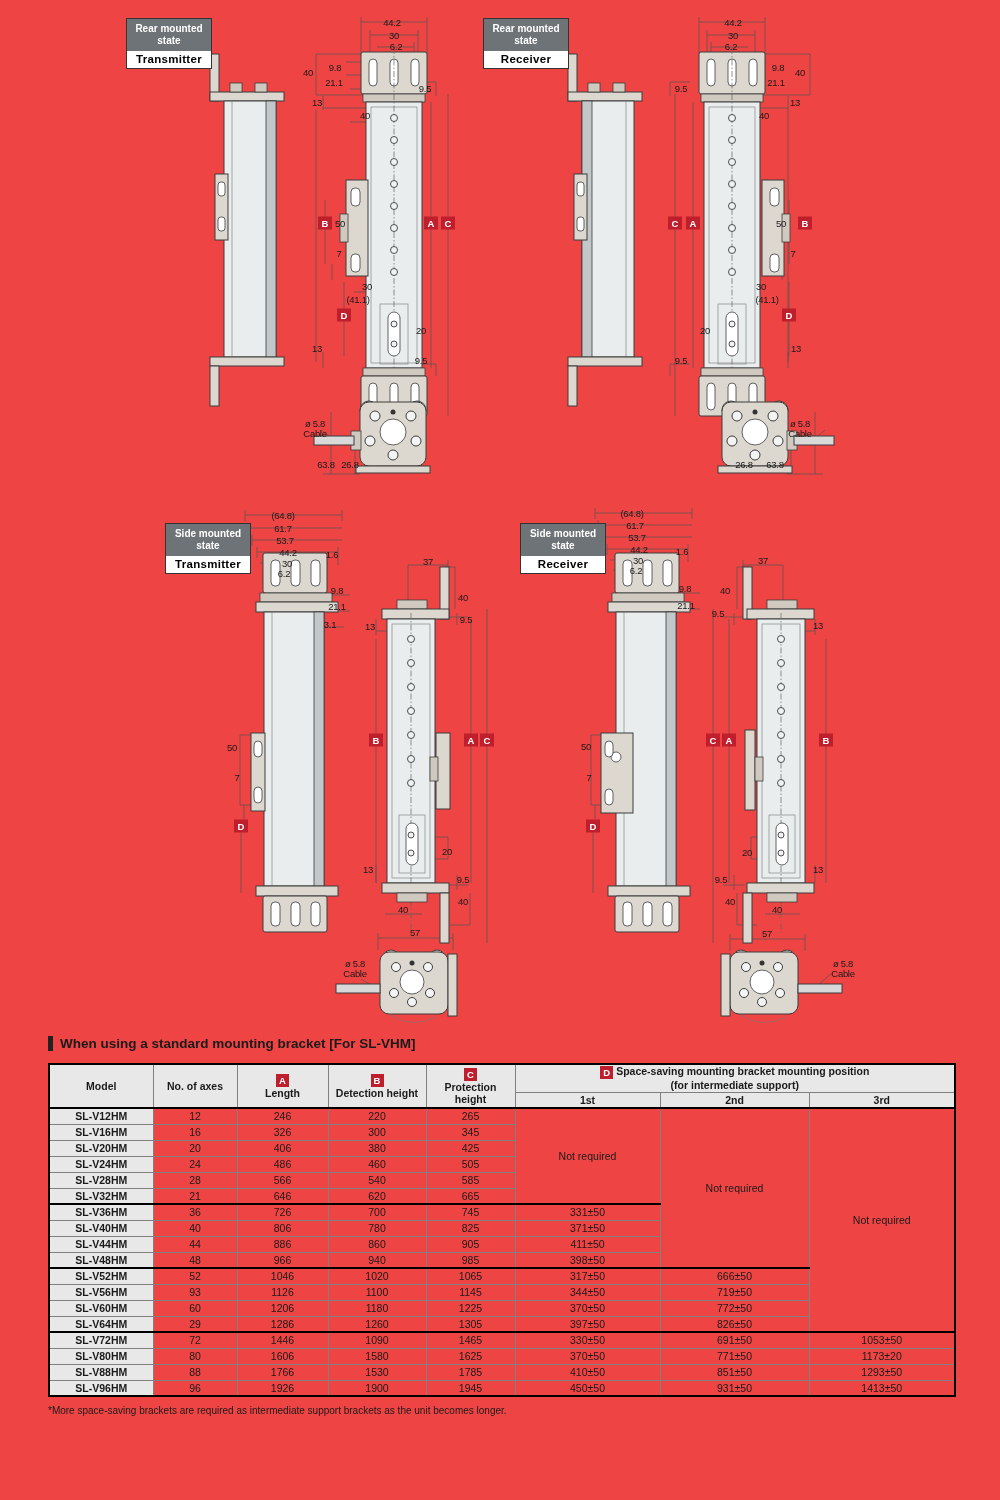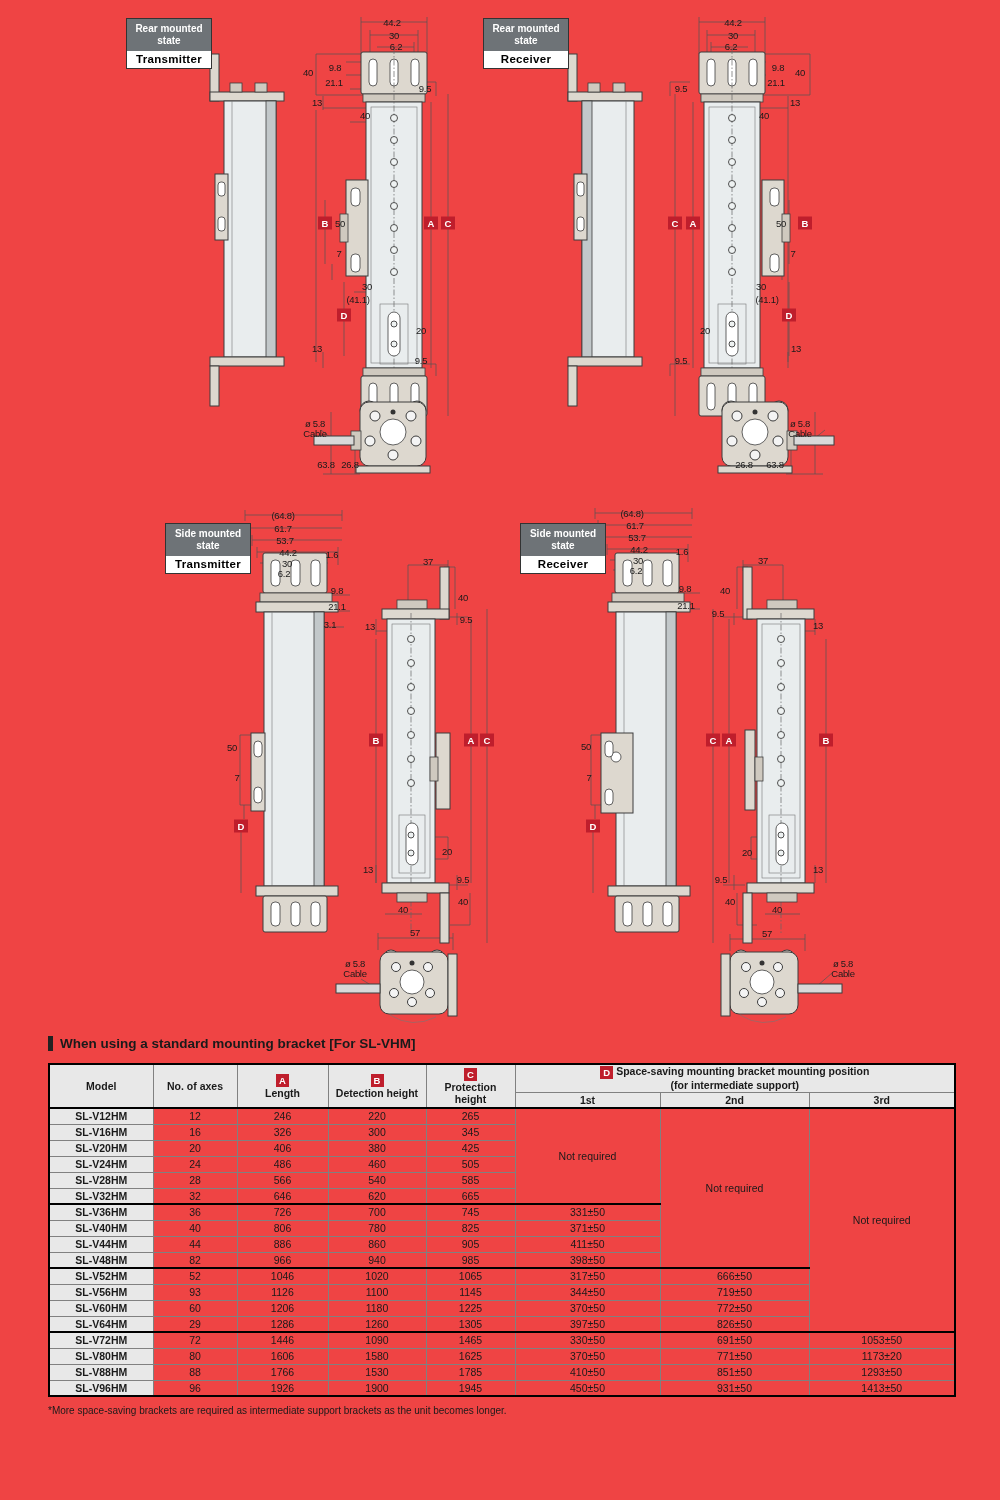--- a/index.html
+++ b/index.html
@@ -696,7 +696,7 @@
         </tr>
         <tr>
           <td class="model">SL-V32HM</td>
-          <td>32</td>
+          <td>21</td>
           <td>646</td>
           <td>620</td>
           <td>665</td>

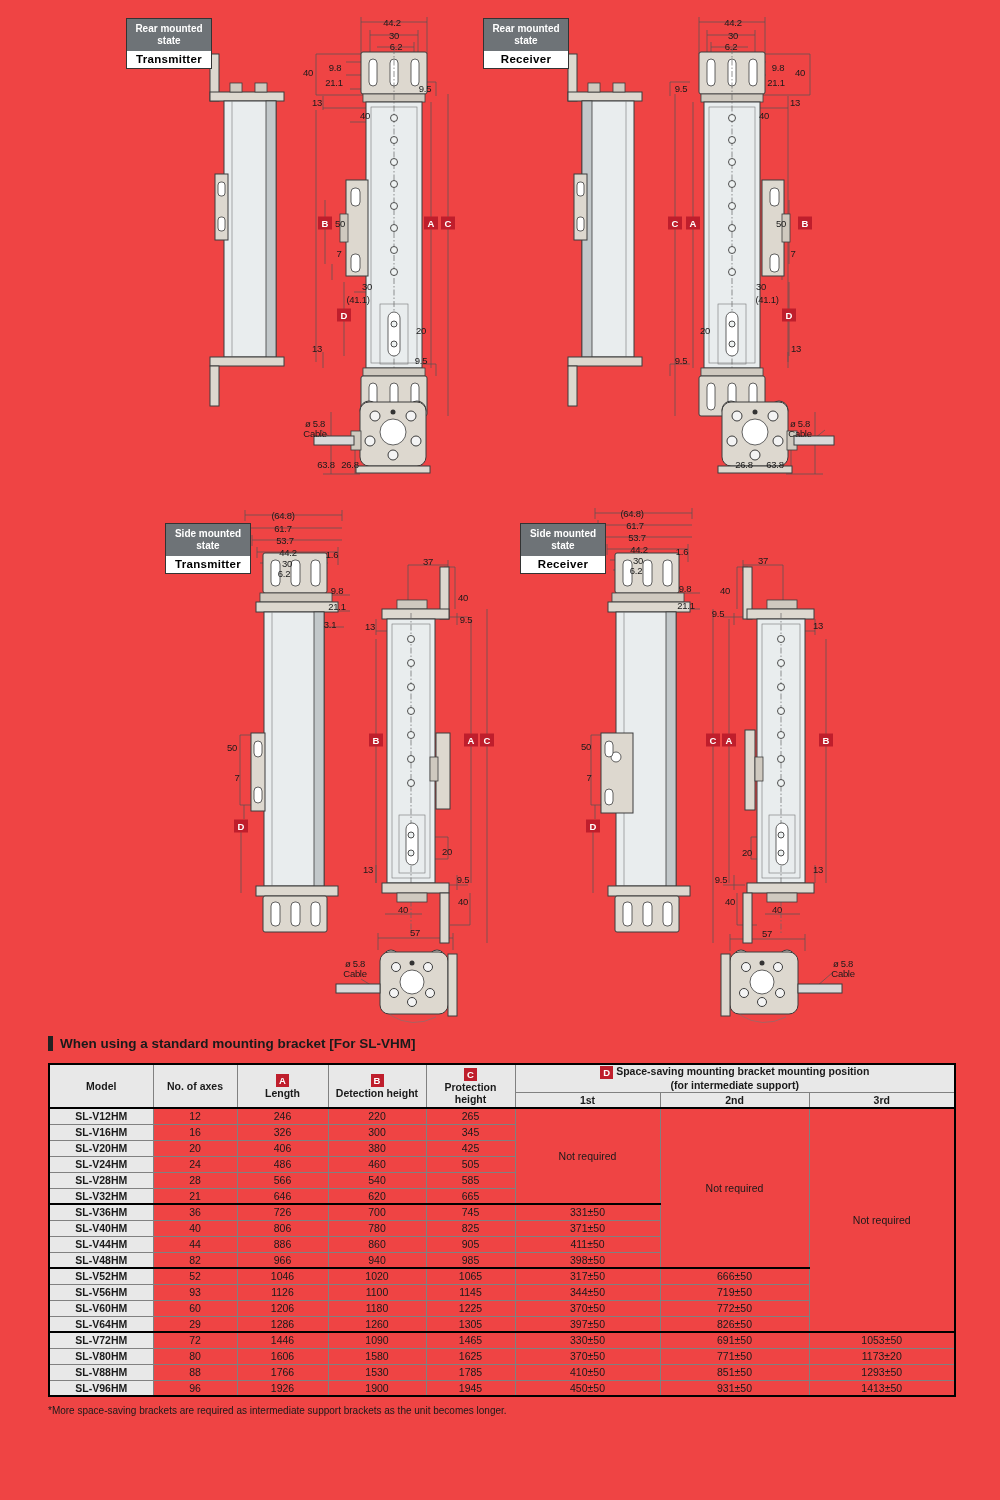--- a/index.html
+++ b/index.html
@@ -727,7 +727,7 @@
         </tr>
         <tr>
           <td class="model">SL-V48HM</td>
-          <td>82</td>
+          <td>48</td>
           <td>966</td>
           <td>940</td>
           <td>985</td>

